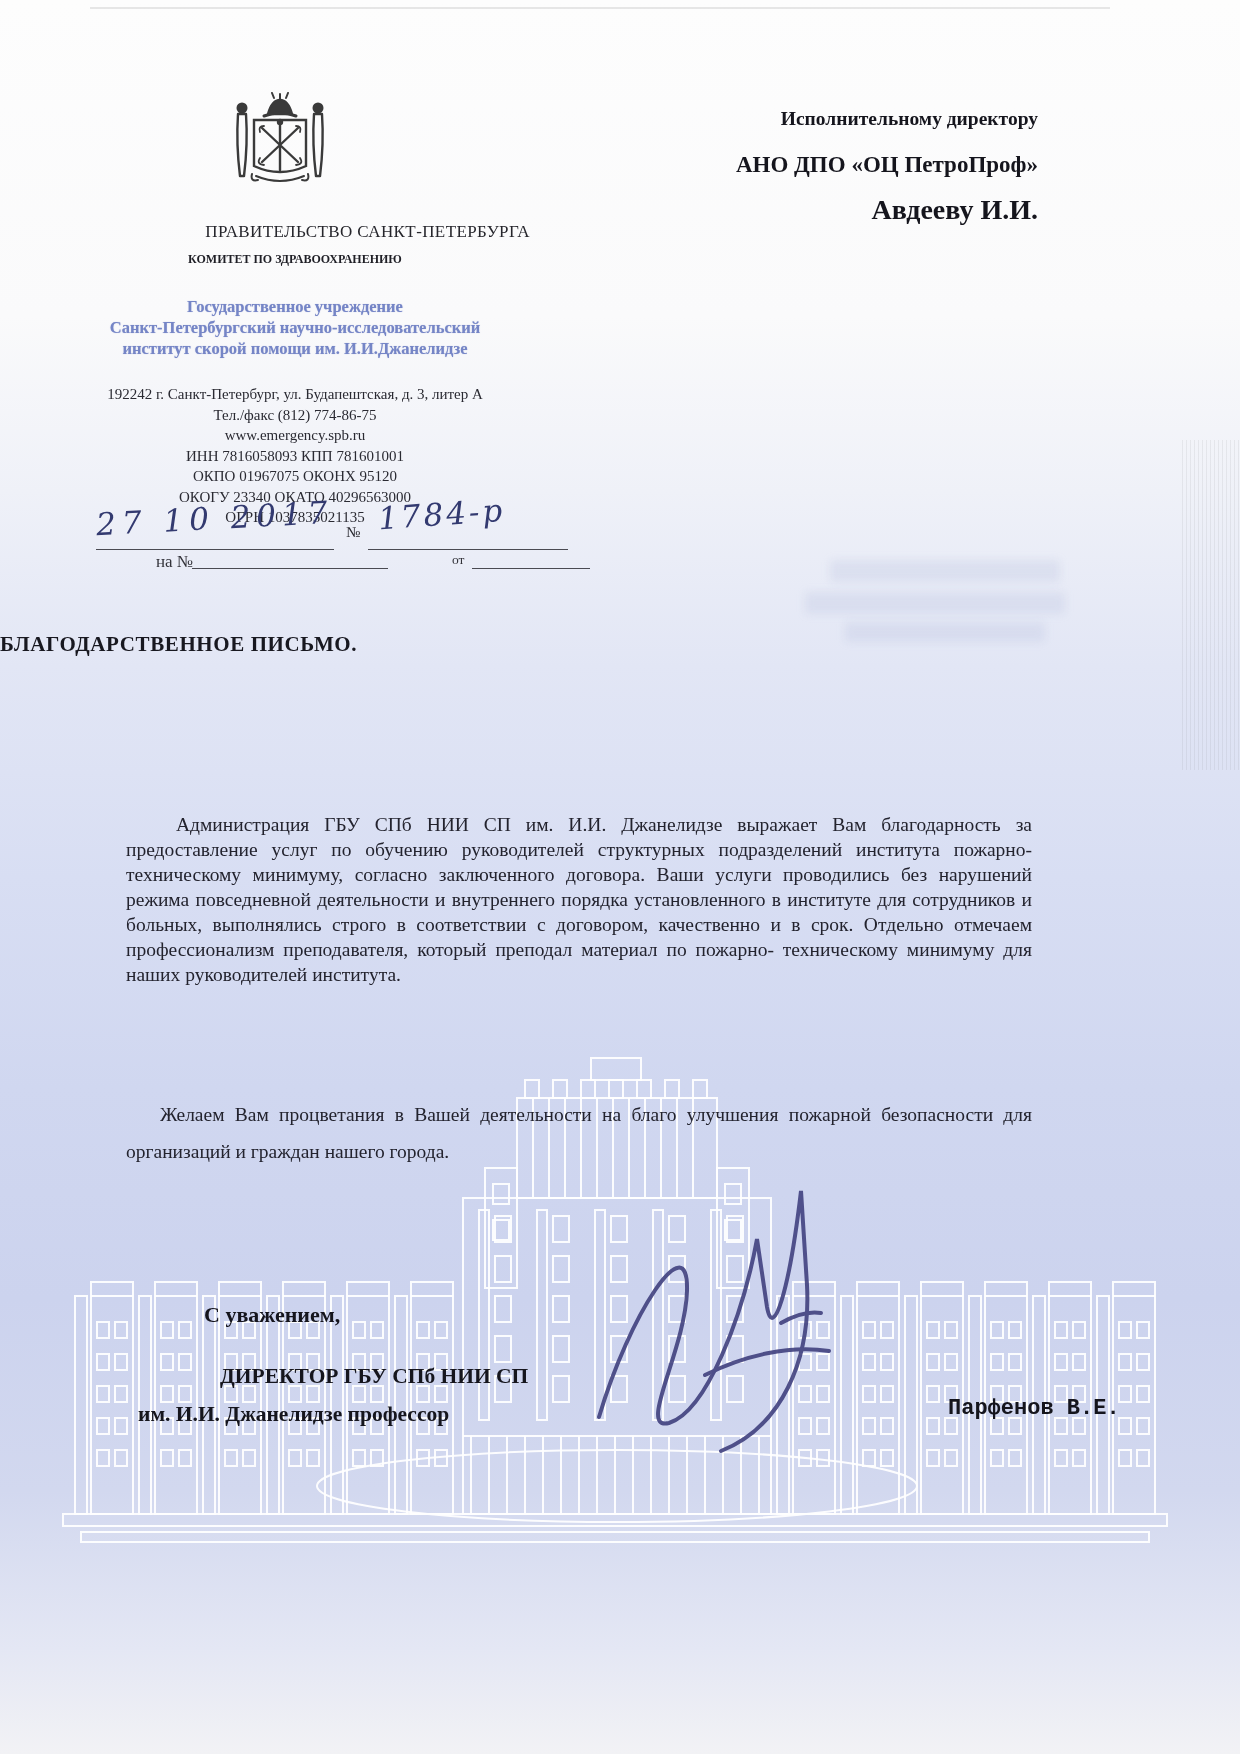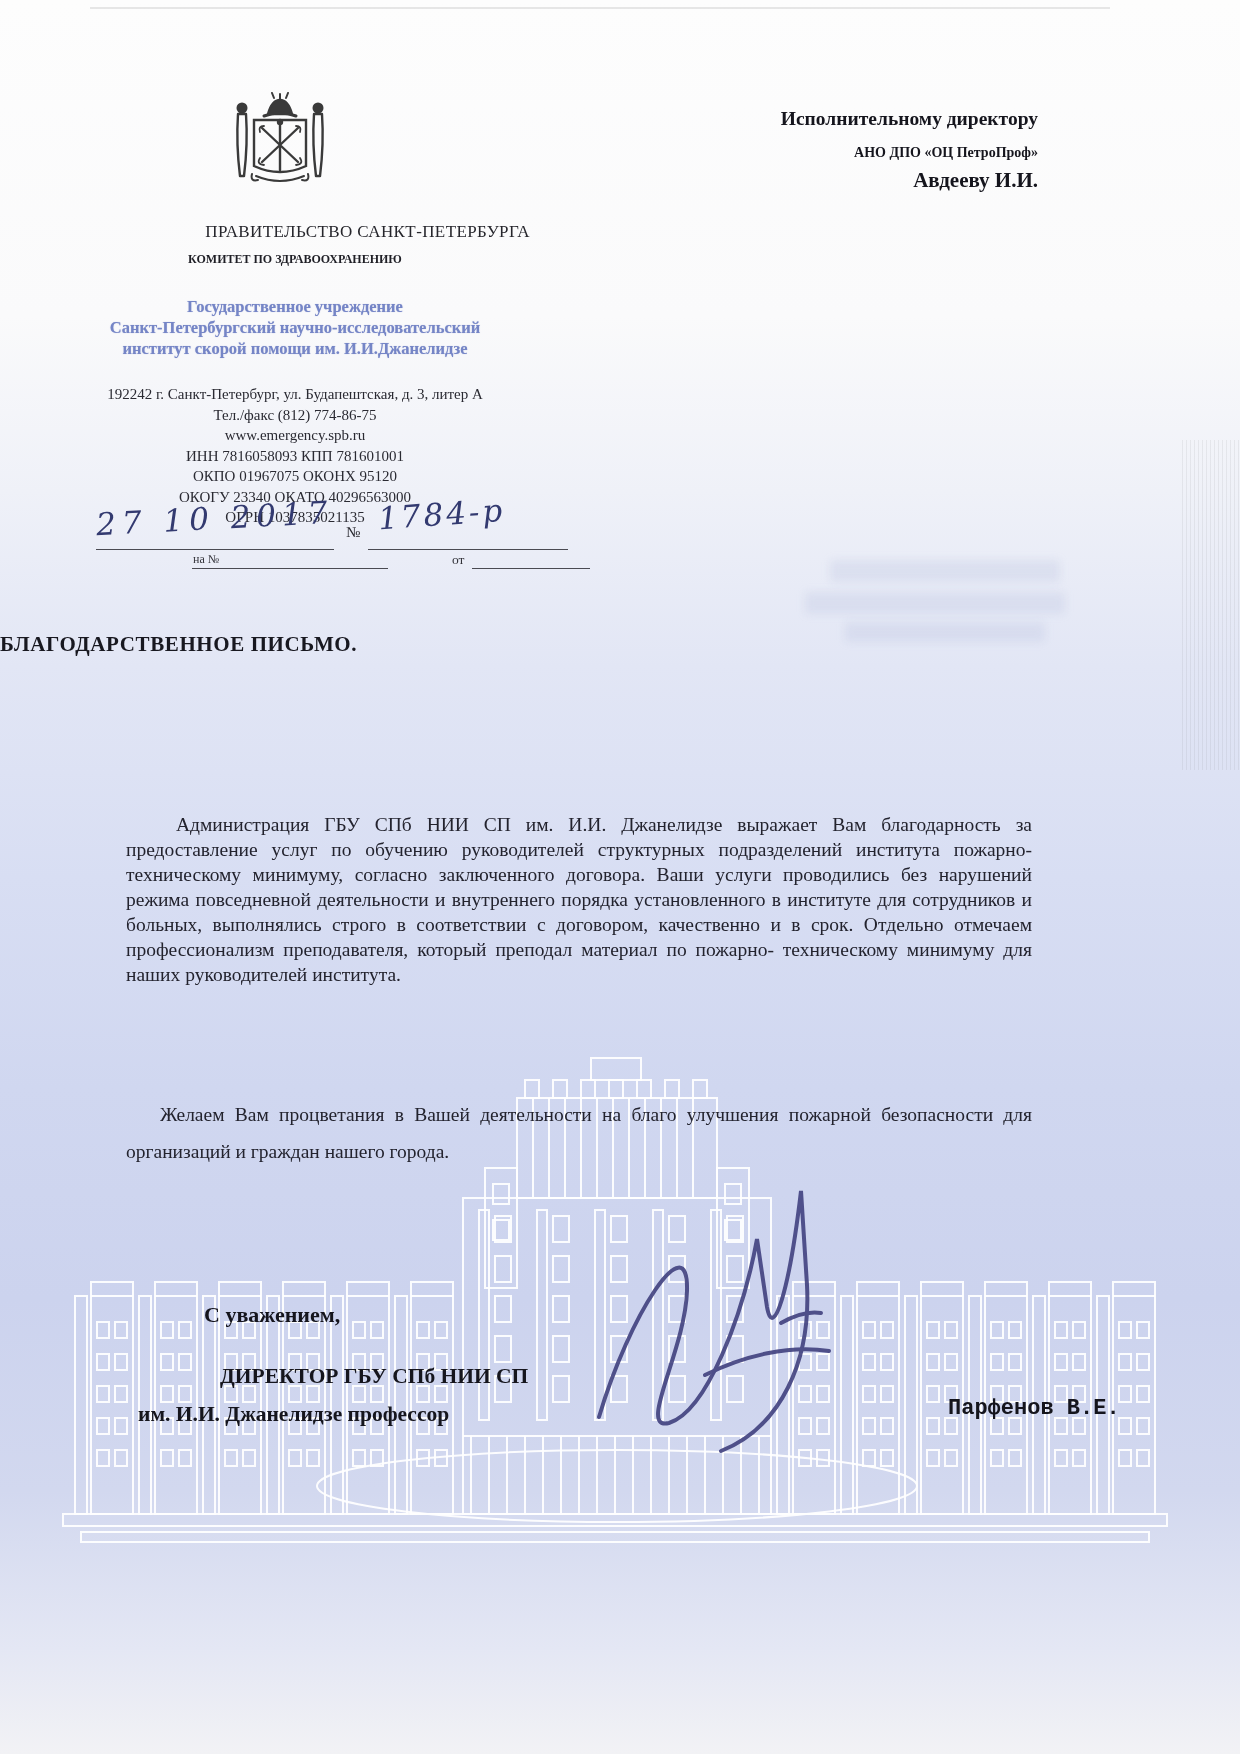--- a/index.html
+++ b/index.html
@@ -52,7 +52,7 @@
   
   .addressee { right:202px; top:108px; width:520px; text-align:right; color:#15151d; }
   .addressee .l1 { font-size:19.5px; font-weight:bold; }
-  .addressee .l2 { font-size:14px; font-weight:bold; margin-top:15px; }
+  .addressee .l2 { font-size:23px; font-weight:bold; margin-top:22px; }
   .addressee .l3 { font-size:21px;   font-weight:bold; margin-top:7px; }
 
   

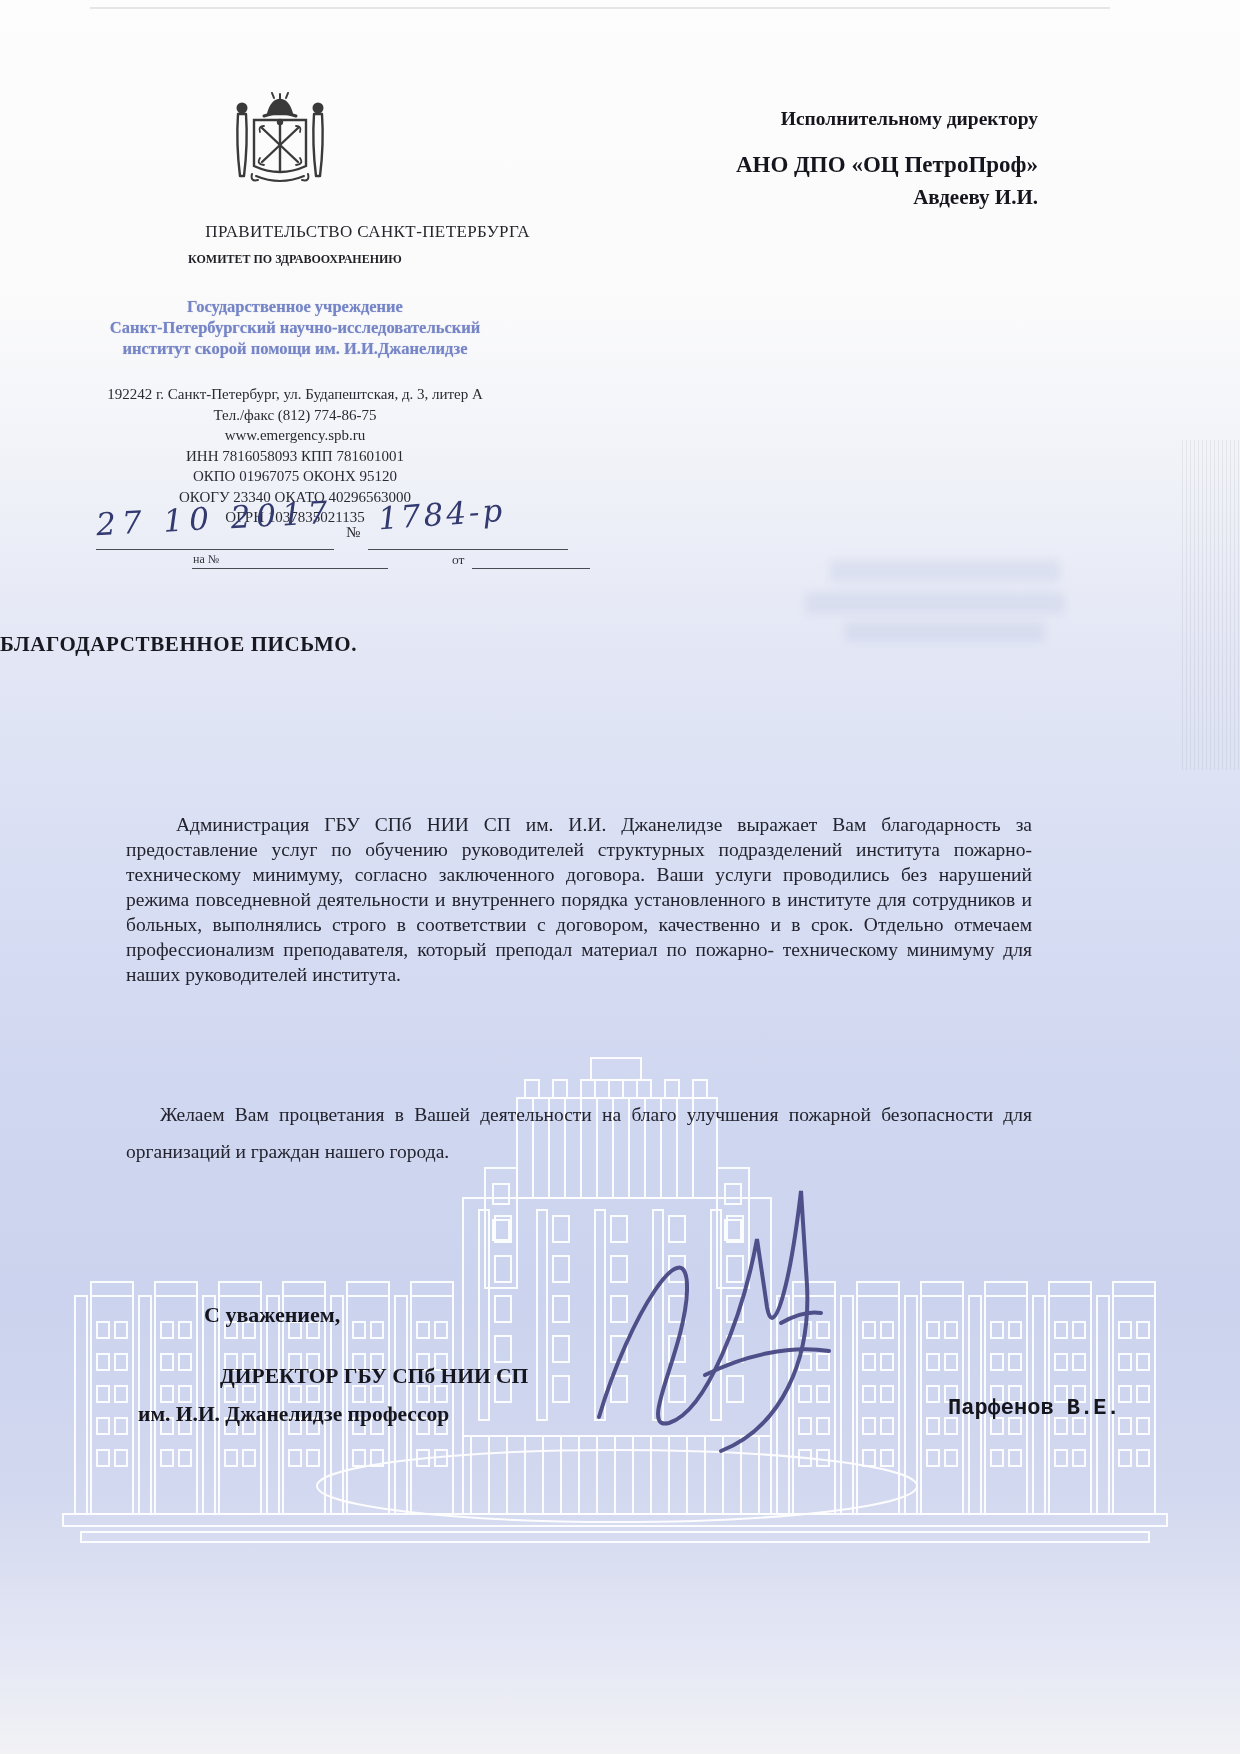--- a/index.html
+++ b/index.html
@@ -53,7 +53,7 @@
   .addressee { right:202px; top:108px; width:520px; text-align:right; color:#15151d; }
   .addressee .l1 { font-size:19.5px; font-weight:bold; }
   .addressee .l2 { font-size:23px; font-weight:bold; margin-top:22px; }
-  .addressee .l3 { font-size:21px;   font-weight:bold; margin-top:7px; }
+  .addressee .l3 { font-size:28px;   font-weight:bold; margin-top:16px; }
 
   
   .title { left:0; top:632px; width:1240px; text-align:left;

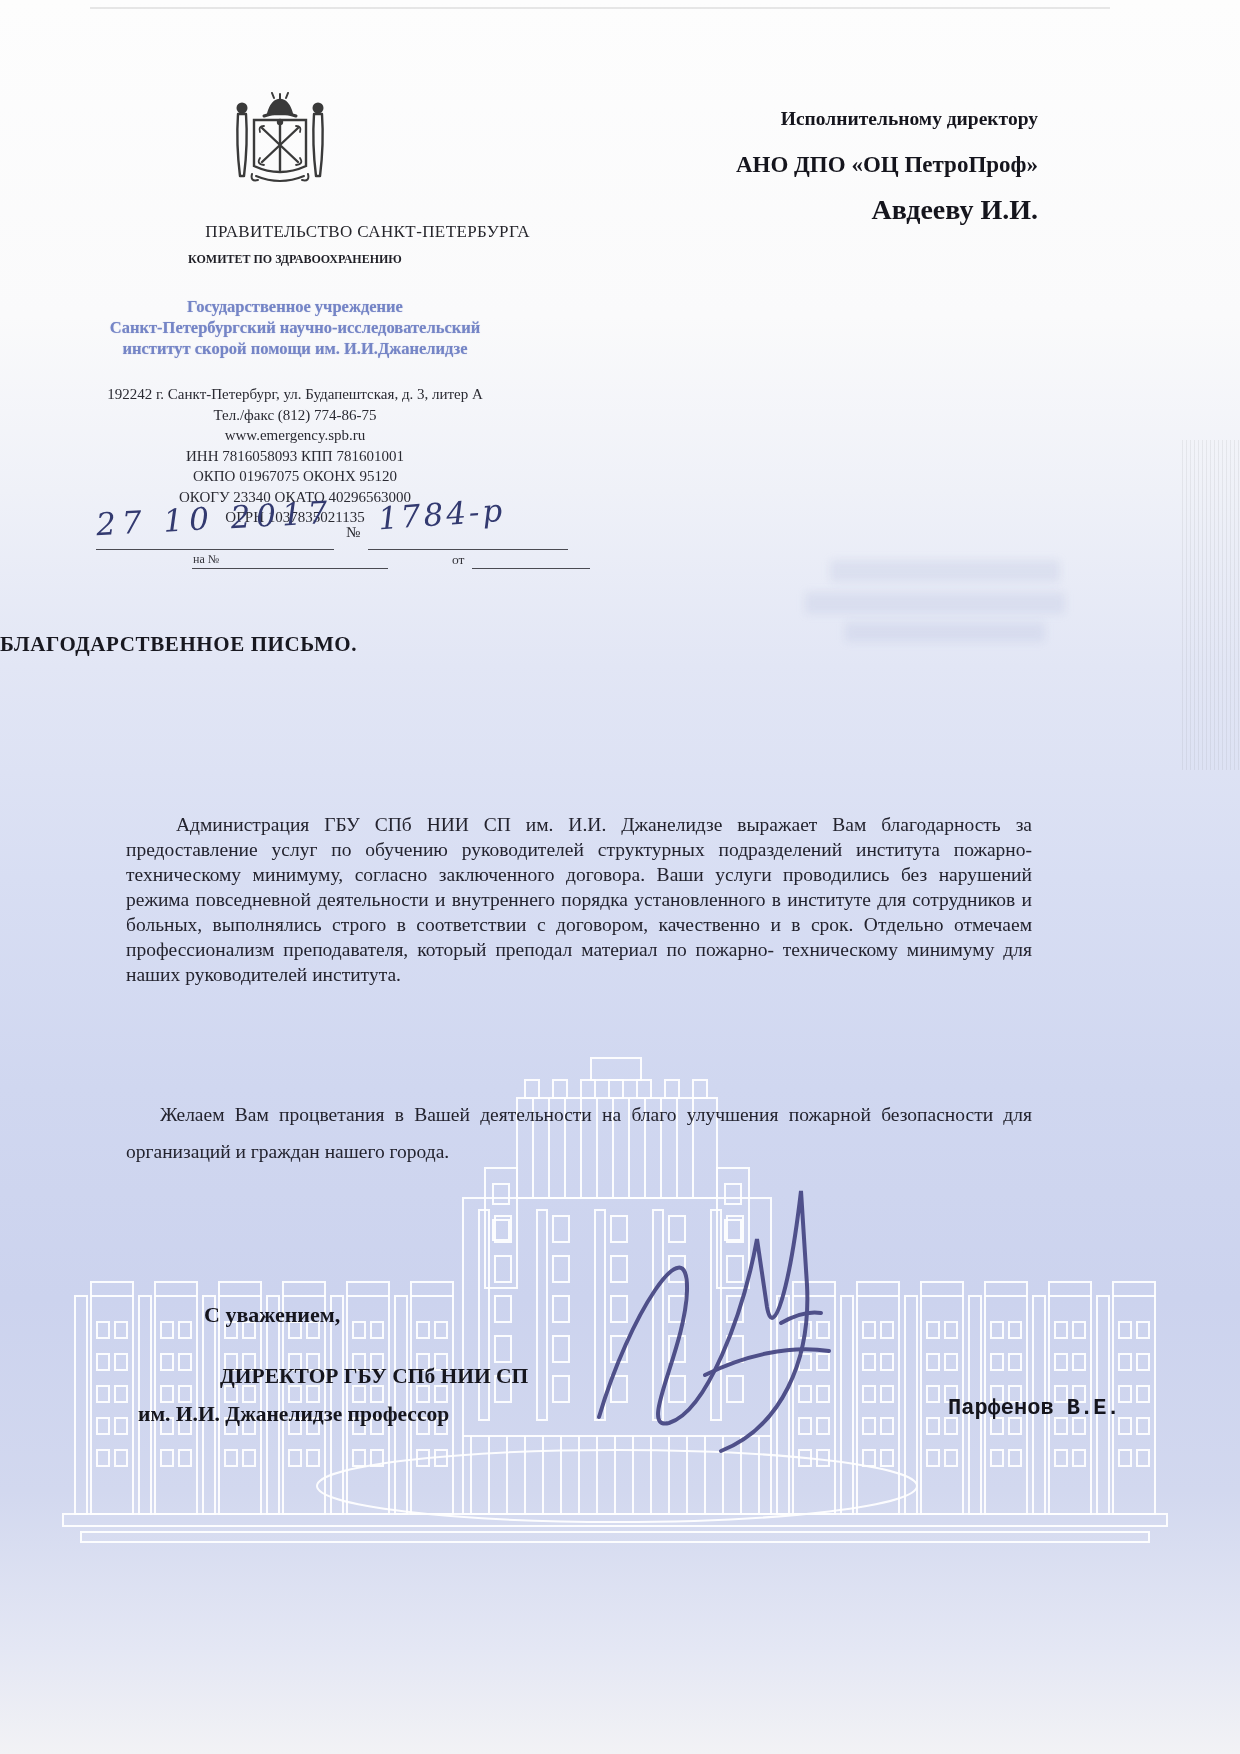--- a/index.html
+++ b/index.html
@@ -44,7 +44,7 @@
   .u-line { border-bottom:1.6px solid #4a4a52; height:1px; }
   .ul-date   { left:96px;  top:549px; width:238px; }
   .ul-number { left:368px; top:549px; width:200px; }
-  .onno-lbl { left:156px; top:552px; font-size:12px; color:#33333a;margin-left:37px; }
+  .onno-lbl { left:156px; top:552px; font-size:17px; color:#33333a; }
   .ot-lbl   { left:452px; top:552px; font-size:13.5px; color:#33333a; }
   .ul-onno { left:192px; top:568px; width:196px; }
   .ul-ot   { left:472px; top:568px; width:118px; }

